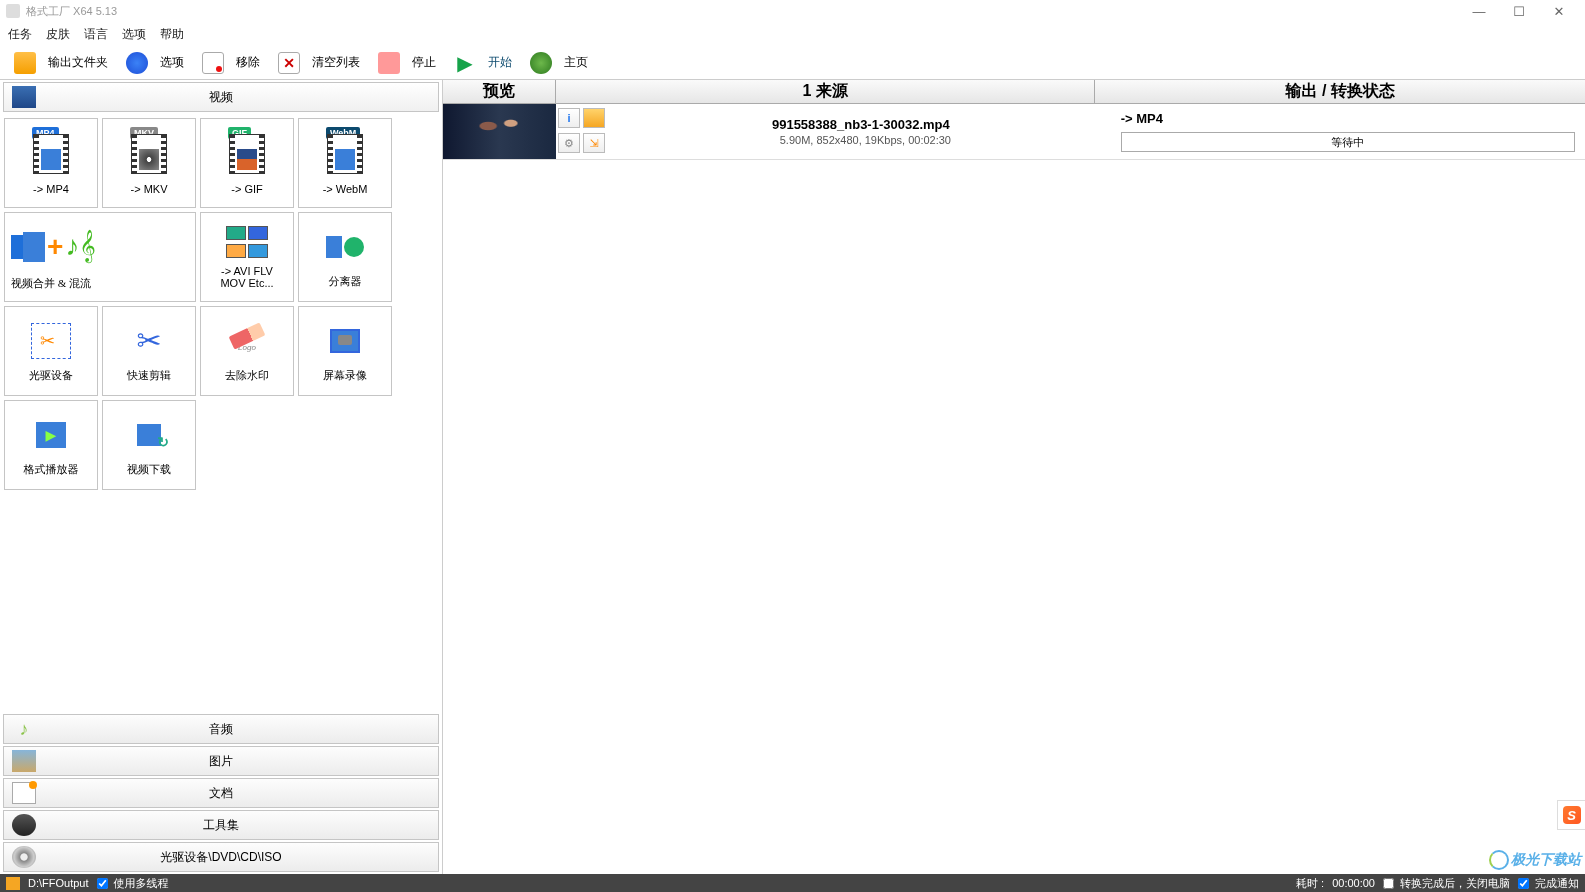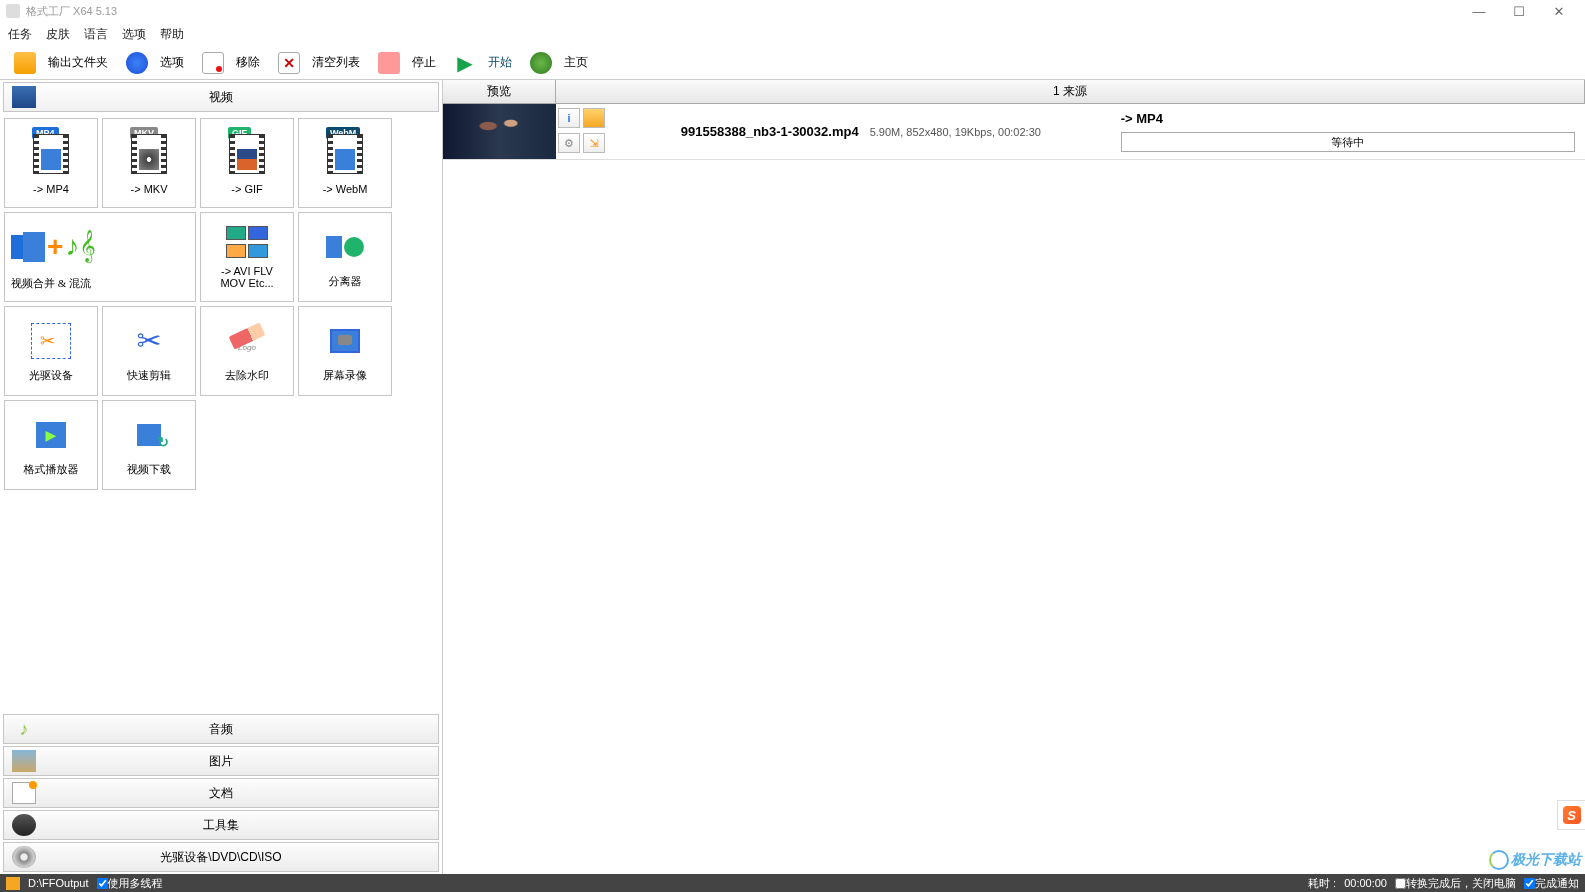--- a/index.html
+++ b/index.html
@@ -57,7 +57,7 @@
 .bottom-cats { }
 
 .right-panel { flex: 1; display: flex; flex-direction: column; }
-.grid-header { height: 24px; display: flex; border-bottom: 1px solid #aaa; background: linear-gradient(#fafafa,#e6e6e6); font-size: 12px; font-weight: normal; }
+.grid-header { height: 24px; display: flex; border-bottom: 1px solid #aaa; background: linear-gradient(#fafafa,#e6e6e6); font-size: 16px; font-weight: bold; }
 .gh-col { border-right: 1px solid #aaa; display:flex; align-items:center; justify-content:center; }
 .gh-preview { width: 113px; }
 .gh-source { flex: 1.1; }

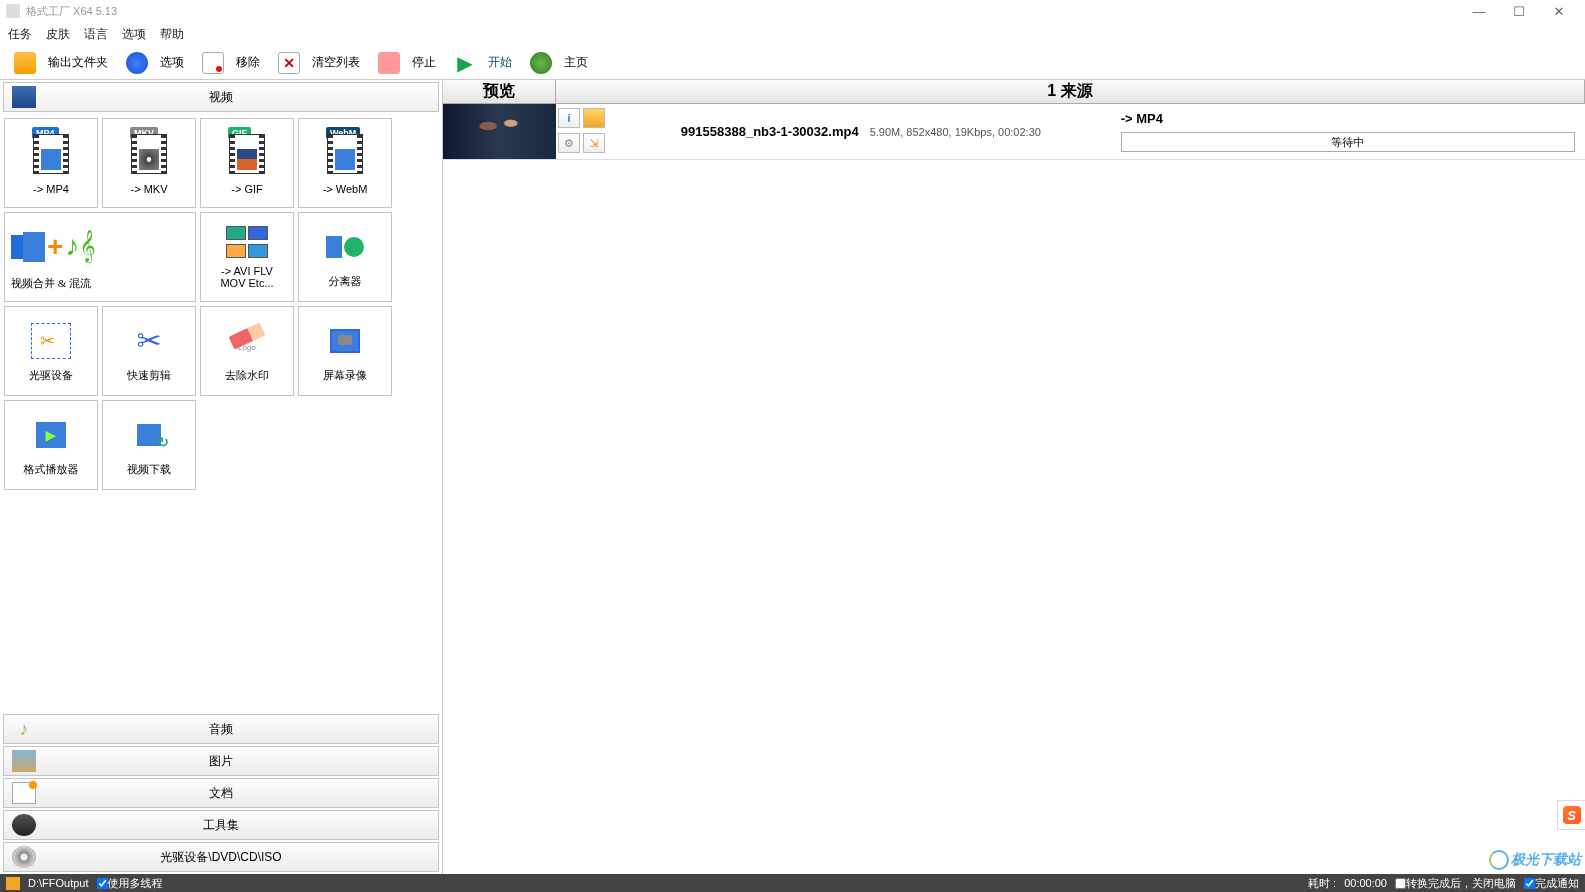--- a/index.html
+++ b/index.html
@@ -296,6 +296,7 @@
     <div class="grid-header">
       <div class="gh-col gh-preview">预览</div>
       <div class="gh-col gh-source">1 来源</div>
+      <div class="gh-col gh-status">输出 / 转换状态</div>
     </div>
 
     <div class="task-row">

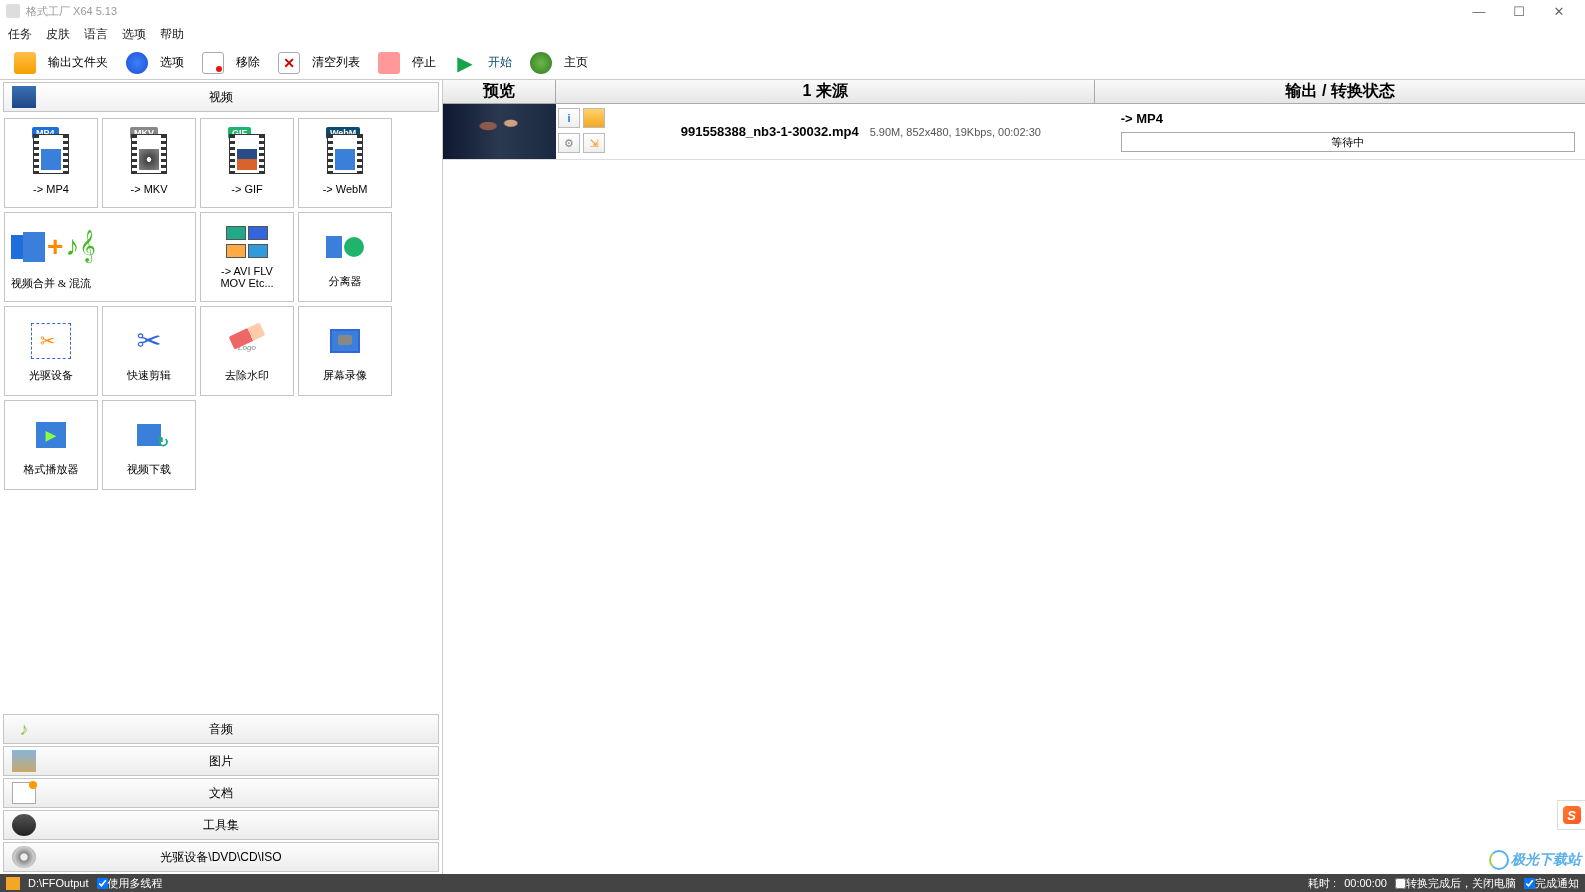--- a/index.html
+++ b/index.html
@@ -68,7 +68,7 @@
 .tr-thumb-inner { width:100%; height:100%; background: radial-gradient(ellipse at 40% 40%, #8a5a4a 8%, transparent 10%), radial-gradient(ellipse at 60% 35%, #d0a080 6%, transparent 8%), linear-gradient(90deg,#0f1830,#2a3850,#1a2840); }
 .tr-btns { width: 55px; display:flex; flex-wrap:wrap; padding:4px 2px; gap:3px; }
 .mini-btn { width:22px; height:20px; border:1px solid #bbb; background:linear-gradient(#fff,#eee); display:flex; align-items:center; justify-content:center; font-size:11px; cursor:default; }
-.tr-source { flex: 1.1; display:flex; flex-direction:row; align-items:center; justify-content:center; gap:2px; }
+.tr-source { flex: 1.1; display:flex; flex-direction:column; align-items:center; justify-content:center; gap:2px; }
 .tr-source .fname { font-weight: bold; font-size: 13px; }
 .tr-source .finfo { color: #555; font-size: 11px; margin-left: 9px; }
 .tr-status { flex: 1; display:flex; flex-direction:column; justify-content:center; padding: 0 10px; gap:6px; }

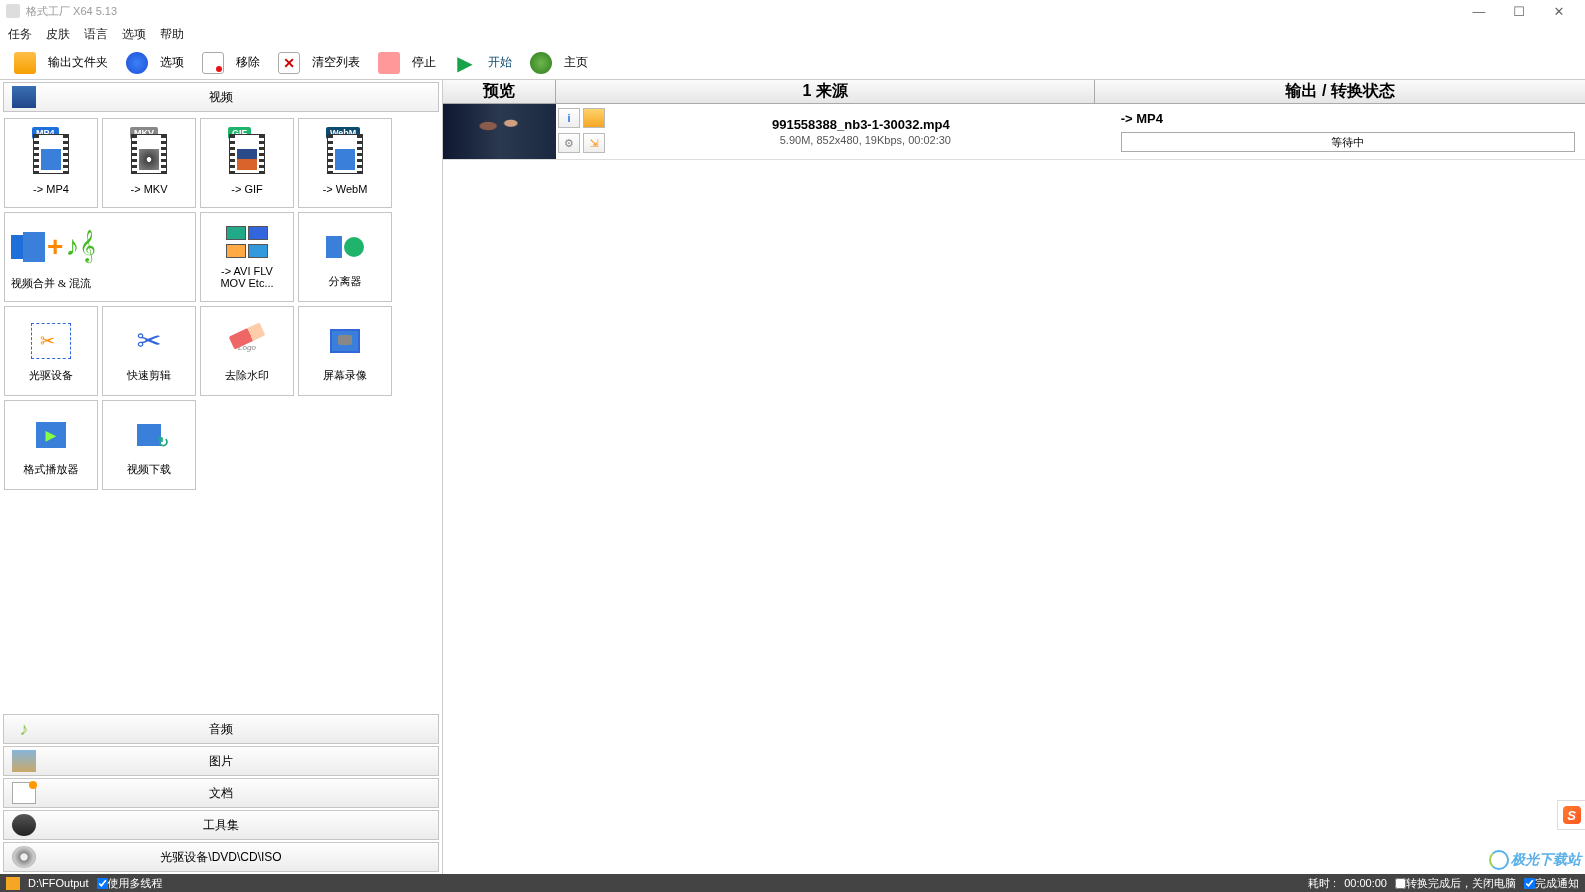--- a/index.html
+++ b/index.html
@@ -77,7 +77,7 @@
 
 .status-bar { position:absolute; bottom:0; left:0; right:0; height: 18px; background: #444; color: #fff; font-size: 11px; display:flex; align-items:center; padding: 0 6px; gap: 8px; }
 .sb-ico { width:14px; height:13px; background:#f5a623; display:inline-block; }
-.sb-chk { display:flex; align-items:center; gap:0; }
+.sb-chk { display:flex; align-items:center; gap:6px; }
 .sb-chk input { width:11px; height:11px; }
 .sb-spacer { flex:1; }
 

